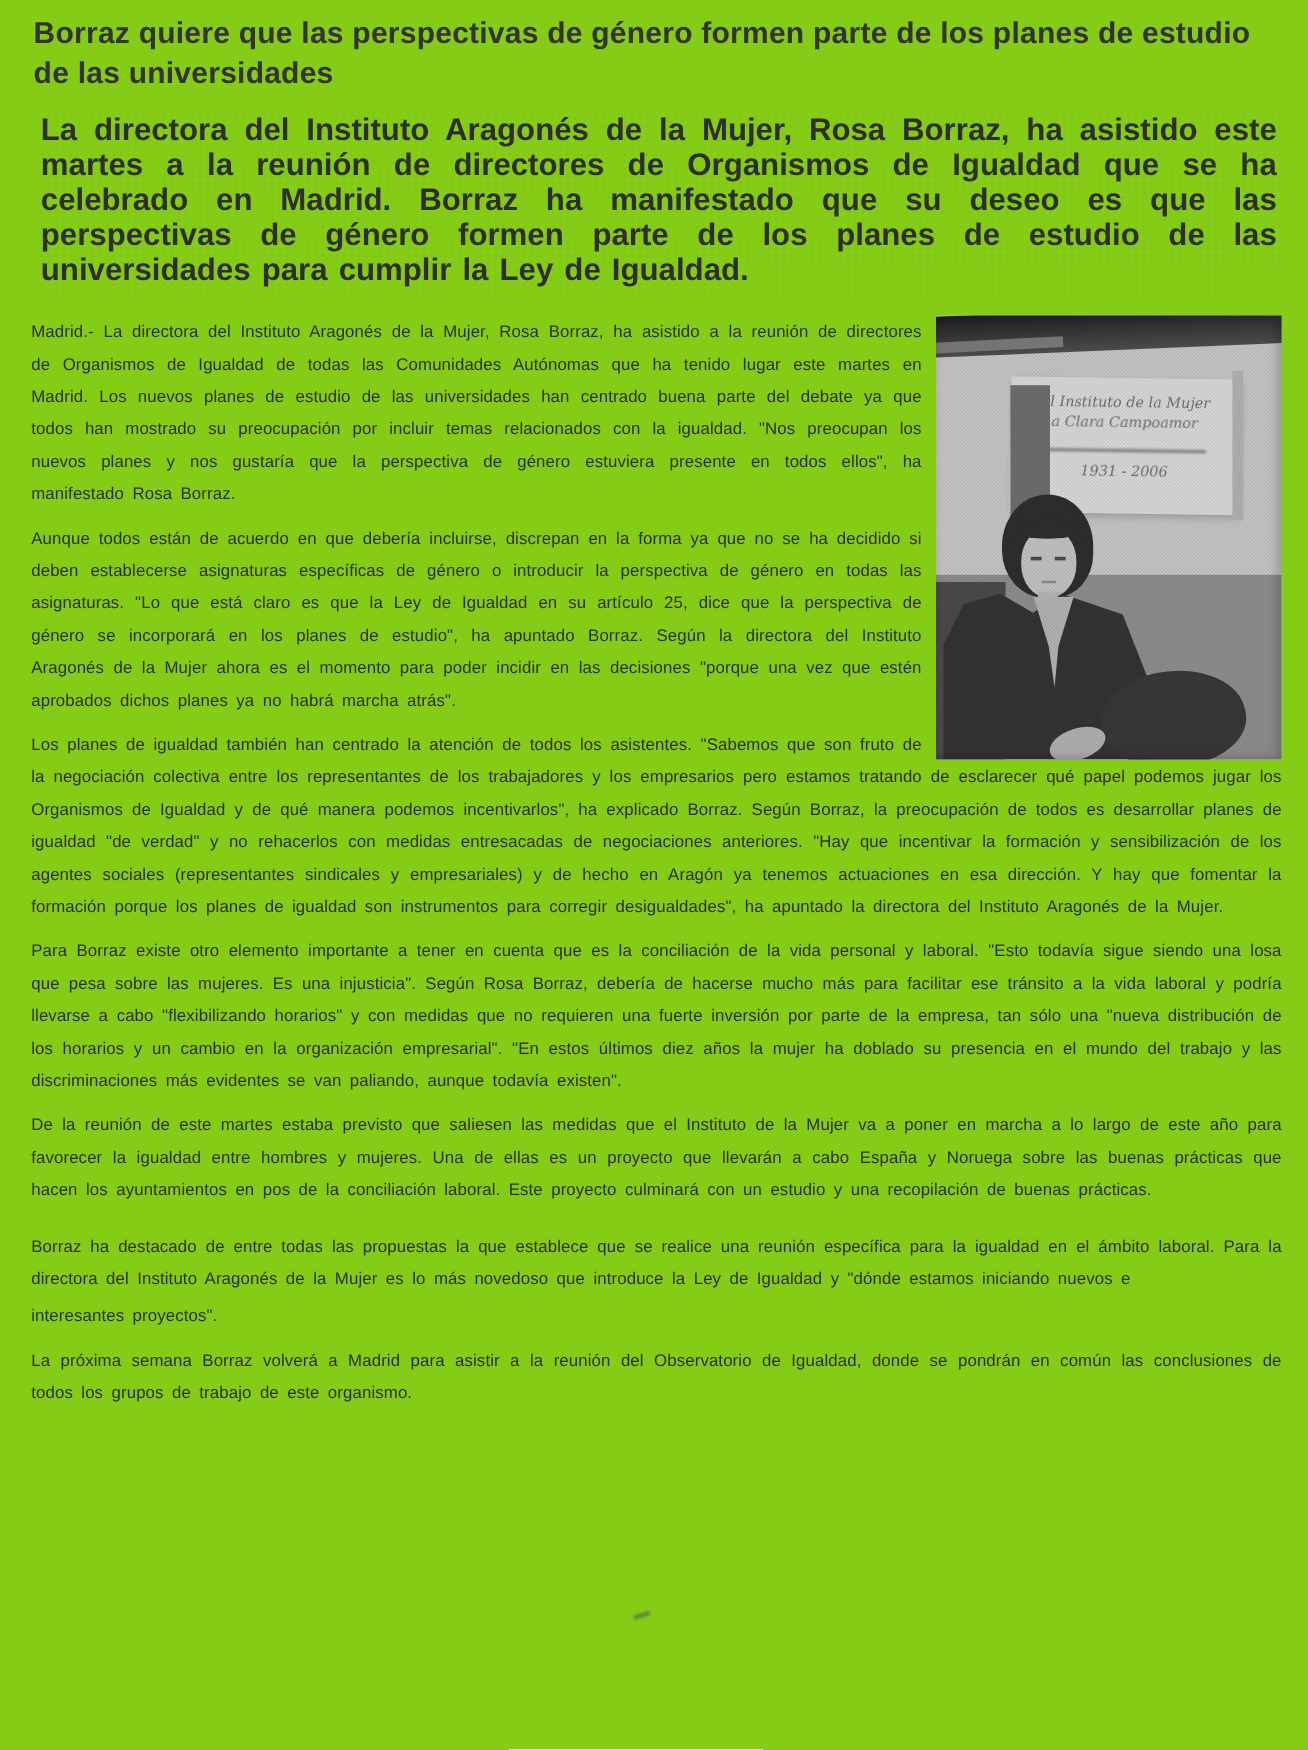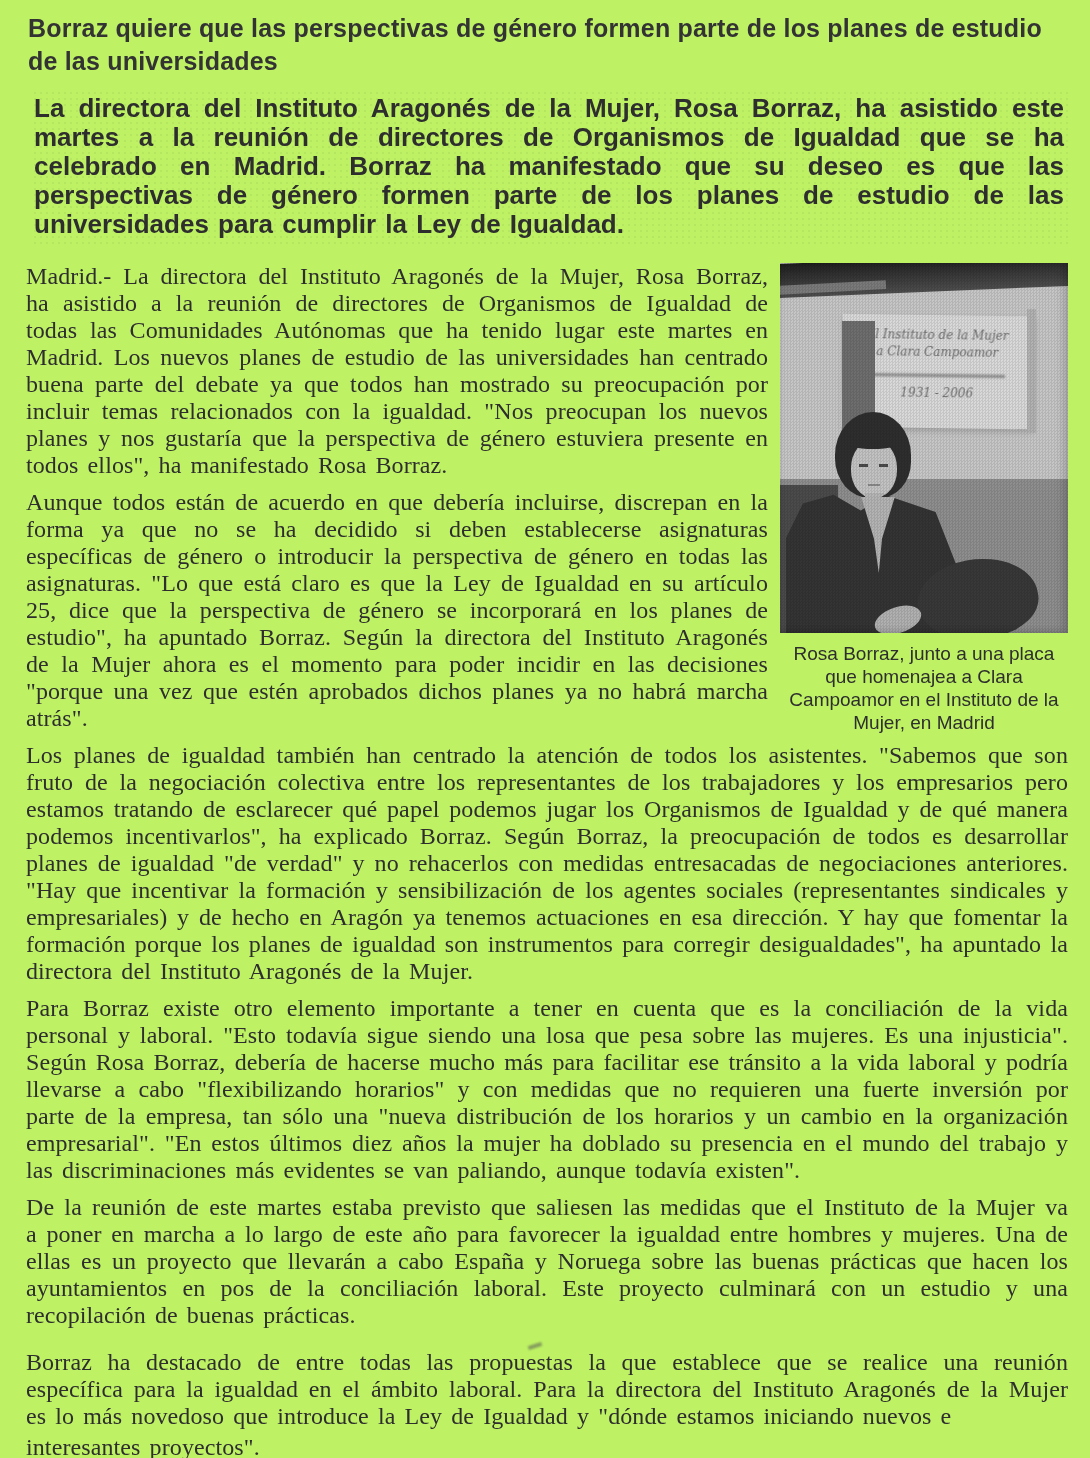--- a/index.html
+++ b/index.html
@@ -9,7 +9,7 @@
     box-sizing:border-box;
     padding:12px 22px 0 26px;
     overflow:hidden;
-    background:#bef264;
+    background:#84cc16;
     font-family:"Liberation Sans", sans-serif;
     color:#2e2e2e;
     -webkit-font-smoothing:antialiased;

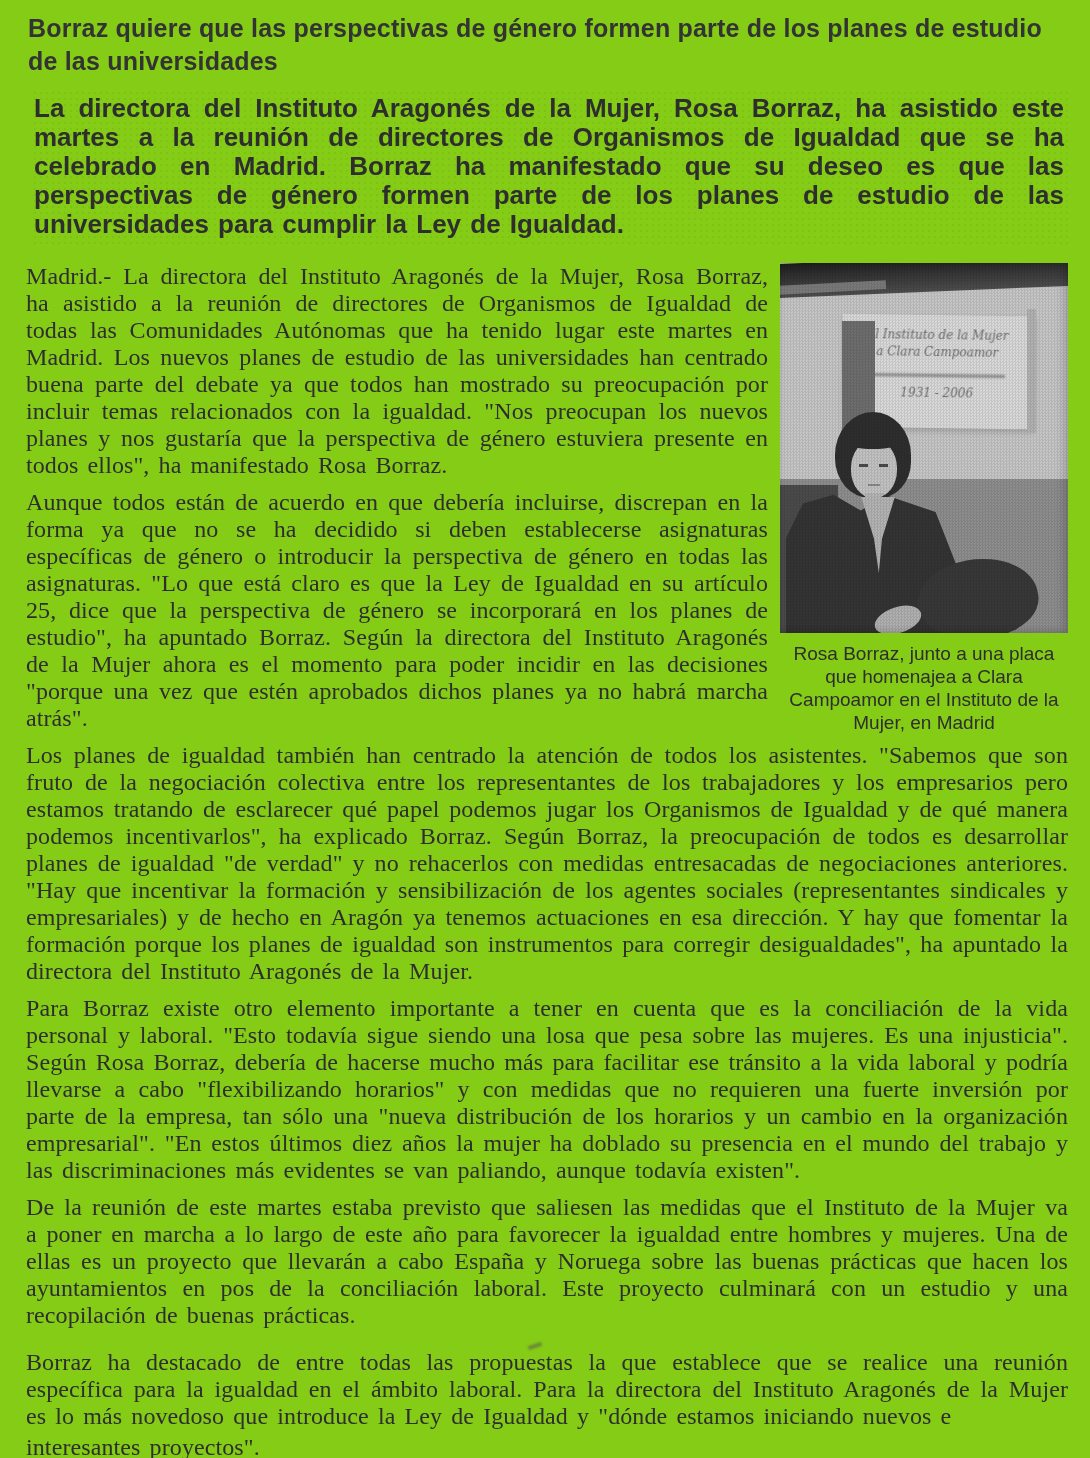--- a/index.html
+++ b/index.html
@@ -27,10 +27,9 @@
   }
   .body-text{margin-top:14px;}
   .body-text p{
-    font-size:24px;line-height:27px;text-align:justify;
+    font-size:14px;line-height:27px;text-align:justify;
     word-spacing:3px;letter-spacing:.1px;
     margin:0 0 10px 0;
-    font-family:Liberation Serif, serif;
   }
   .p-broken{margin-top:24px;}
   

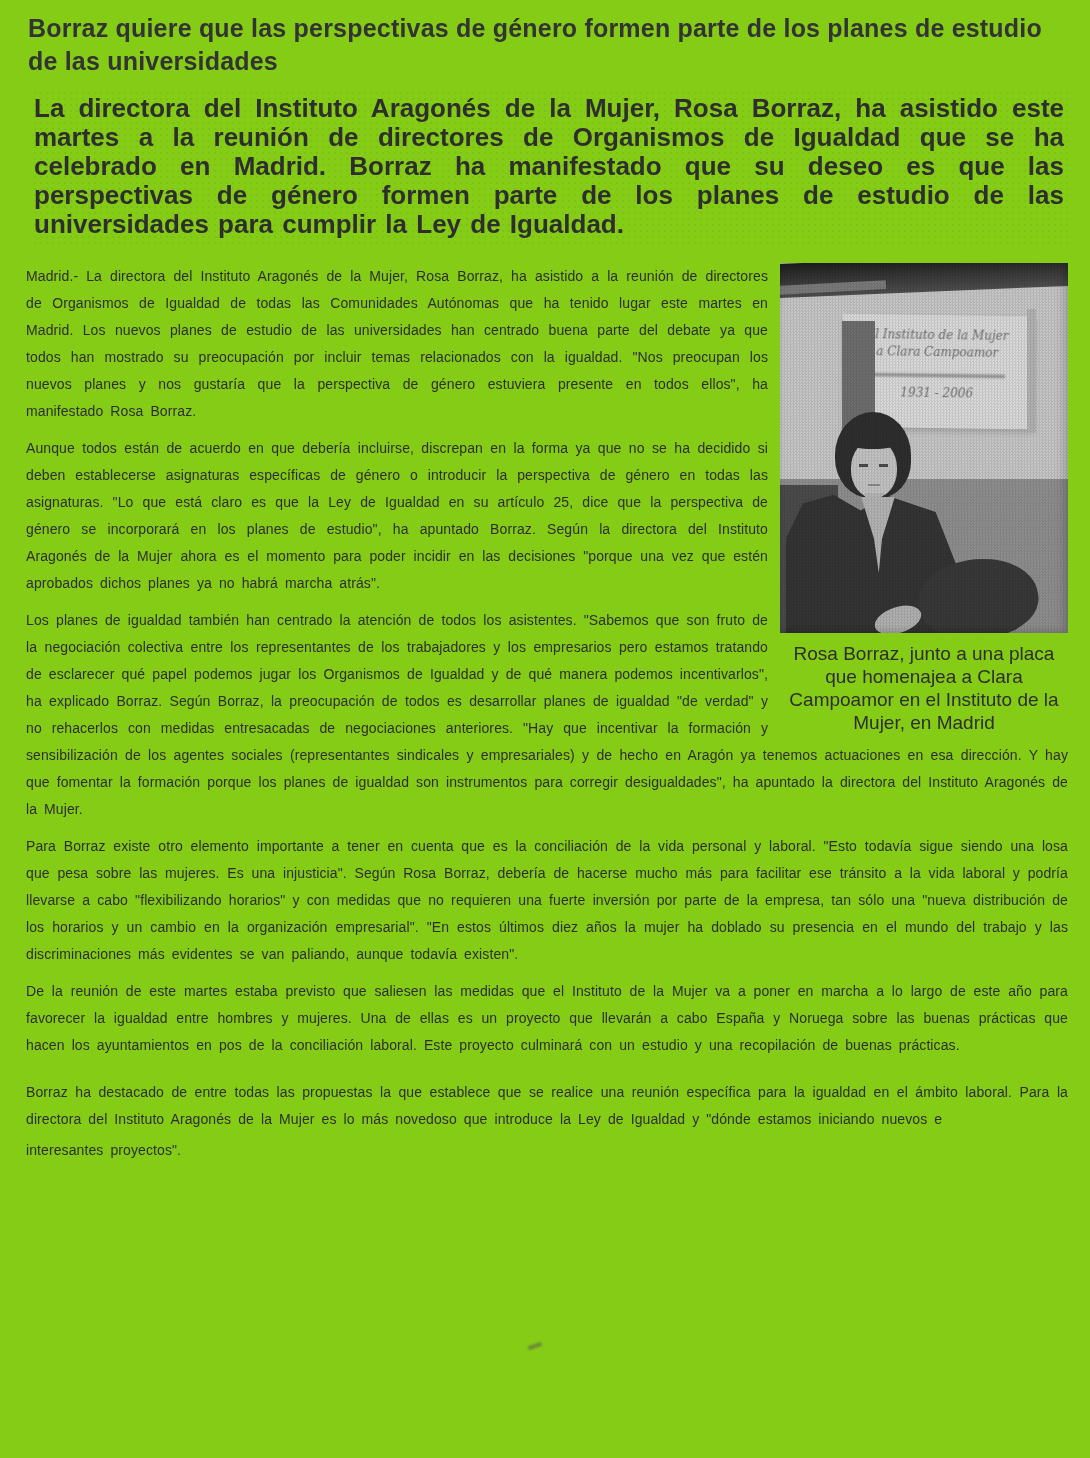--- a/index.html
+++ b/index.html
@@ -128,7 +128,6 @@
         <div class="ph-hand"></div>
         <div class="ph-grain"></div>
       </div>
-      <figcaption class="photo-caption">Rosa Borraz, junto a una placa que homenajea a Clara Campoamor en el Instituto de la Mujer, en Madrid</figcaption>
     </figure>
 
     <p>Madrid.- La directora del Instituto Aragonés de la Mujer, Rosa Borraz, ha asistido a la reunión de directores de Organismos de Igualdad de todas las Comunidades Autónomas que ha tenido lugar este martes en Madrid. Los nuevos planes de estudio de las universidades han centrado buena parte del debate ya que todos han mostrado su preocupación por incluir temas relacionados con la igualdad. "Nos preocupan los nuevos planes y nos gustaría que la perspectiva de género estuviera presente en todos ellos", ha manifestado Rosa Borraz.</p>

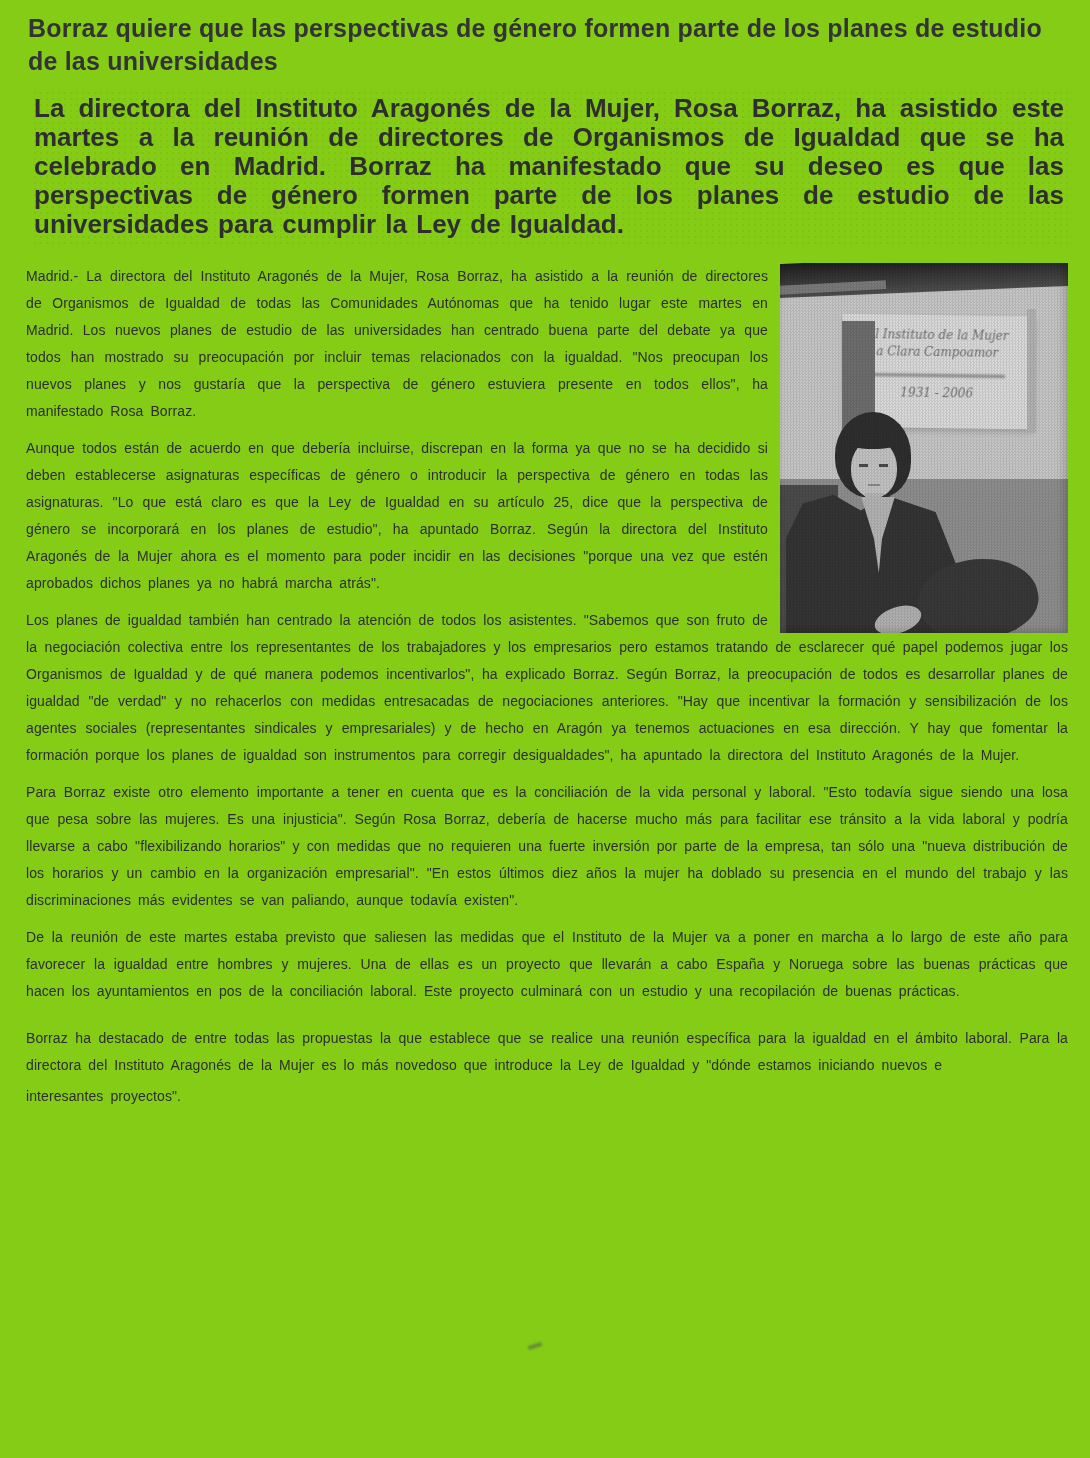--- a/index.html
+++ b/index.html
@@ -137,6 +137,7 @@
     <p>De la reunión de este martes estaba previsto que saliesen las medidas que el Instituto de la Mujer va a poner en marcha a lo largo de este año para favorecer la igualdad entre hombres y mujeres. Una de ellas es un proyecto que llevarán a cabo España y Noruega sobre las buenas prácticas que hacen los ayuntamientos en pos de la conciliación laboral. Este proyecto culminará con un estudio y una recopilación de buenas prácticas.</p>
     <p style="margin-bottom:4px;margin-top:20px;">Borraz ha destacado de entre todas las propuestas la que establece que se realice una reunión específica para la igualdad en el ámbito laboral. Para la directora del Instituto Aragonés de la Mujer es lo más novedoso que introduce la Ley de Igualdad y "dónde estamos iniciando nuevos e</p>
     <p class="p-broken">interesantes proyectos".</p>
+    <p>La próxima semana Borraz volverá a Madrid para asistir a la reunión del Observatorio de Igualdad, donde se pondrán en común las conclusiones de todos los grupos de trabajo de este organismo.</p>
 
   </div>
 

